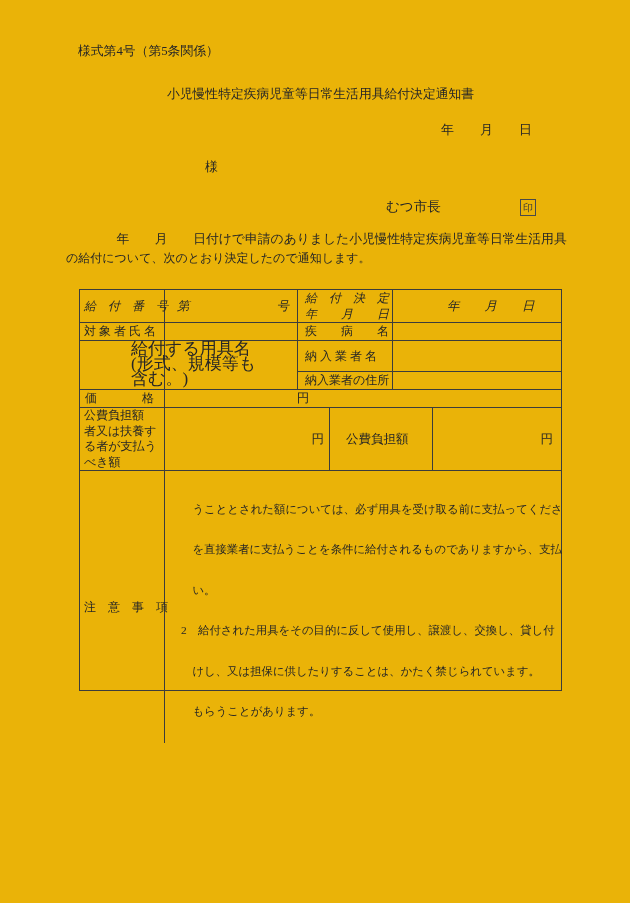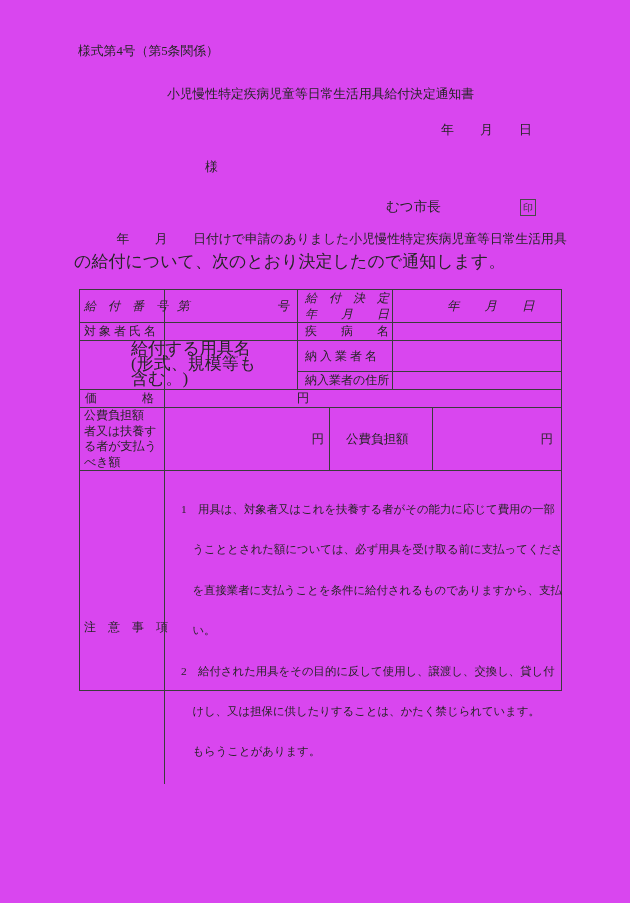--- a/index.html
+++ b/index.html
@@ -7,7 +7,7 @@
     position:relative;
     width:630px; height:903px;
     margin:0 auto;
-    background:#d946ef;
+    background:#eab308;
     color:#262626;
     font-family:"Liberation Serif","DejaVu Serif",serif;
     overflow:hidden;

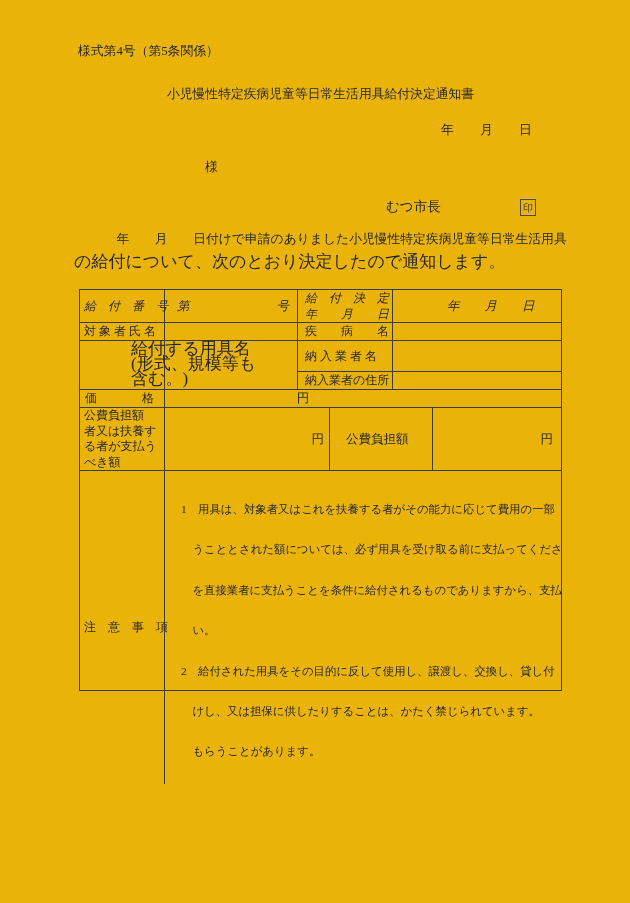--- a/index.html
+++ b/index.html
@@ -26,7 +26,7 @@
     font-size:10px; color:#3a3a3a;
   }
   .body1 { left:78px; top:232px; font-size:12.8px; }
-  .body2 { left:74px; top:252px; font-size:17px; }
+  .body2 { left:66px; top:252px; font-size:12px; }
 
   
   .tbl {

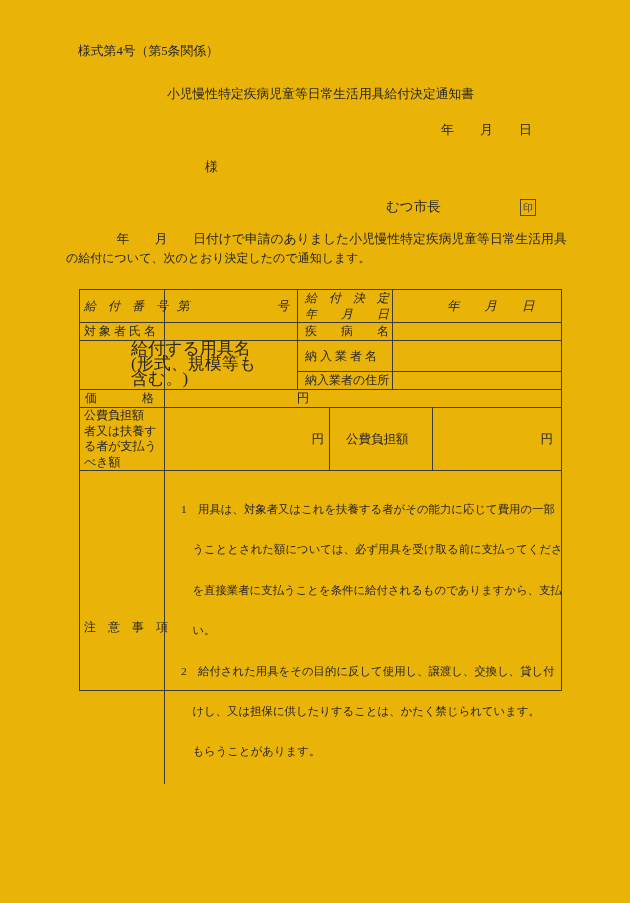--- a/index.html
+++ b/index.html
@@ -160,7 +160,6 @@
     <div class="row r6 endrow">
       <div class="c w1 lab">注　意　事　項</div>
       <div class="c grow endcol notes">
-        <div class="nline">1　用具は、対象者又はこれを扶養する者がその能力に応じて費用の一部</div>
         <div class="nline">　うこととされた額については、必ず用具を受け取る前に支払ってくださ</div>
         <div class="nline">　を直接業者に支払うことを条件に給付されるものでありますから、支払</div>
         <div class="nline">　い。</div>

